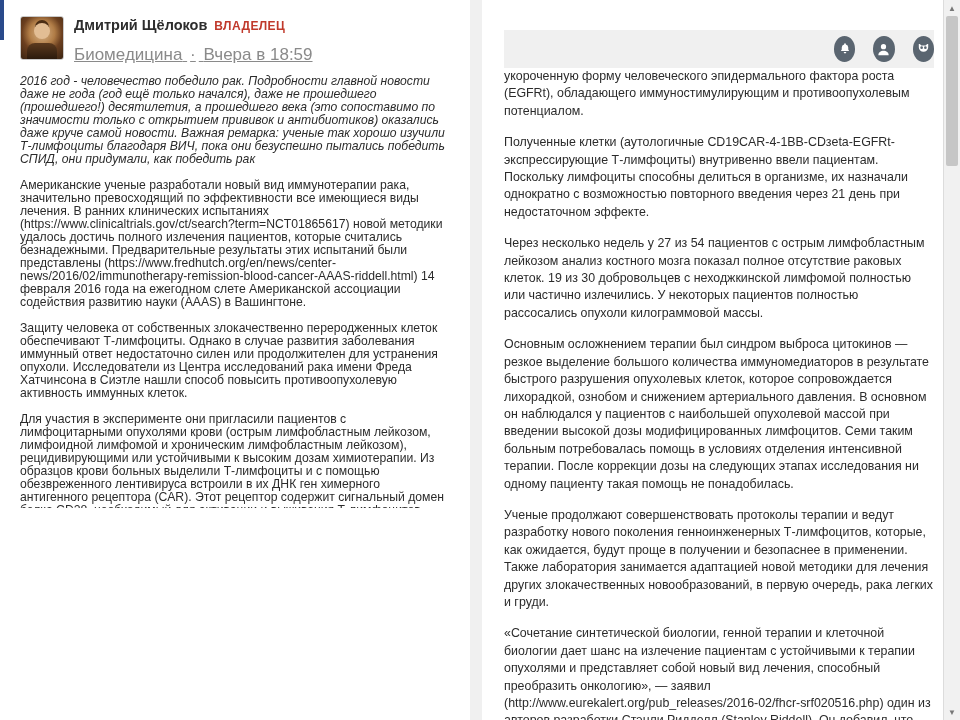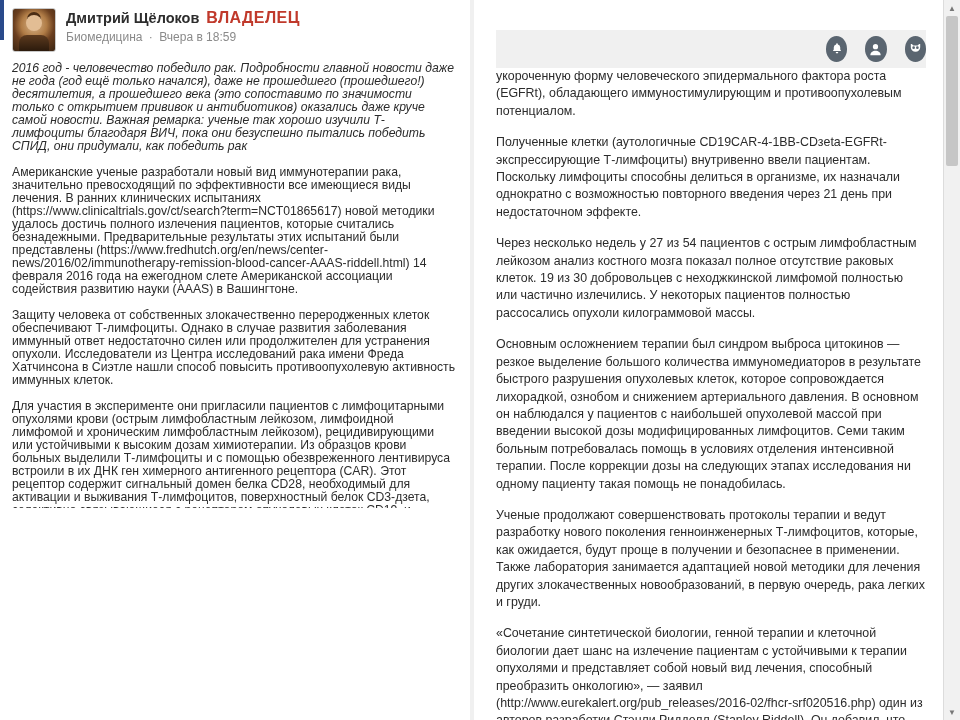--- a/index.html
+++ b/index.html
@@ -29,7 +29,7 @@
     height: 508px;
     background: #ffffff;
     box-sizing: border-box;
-    padding: 0;
+    padding: 8px;
     overflow: hidden;
   }
   .post-header {

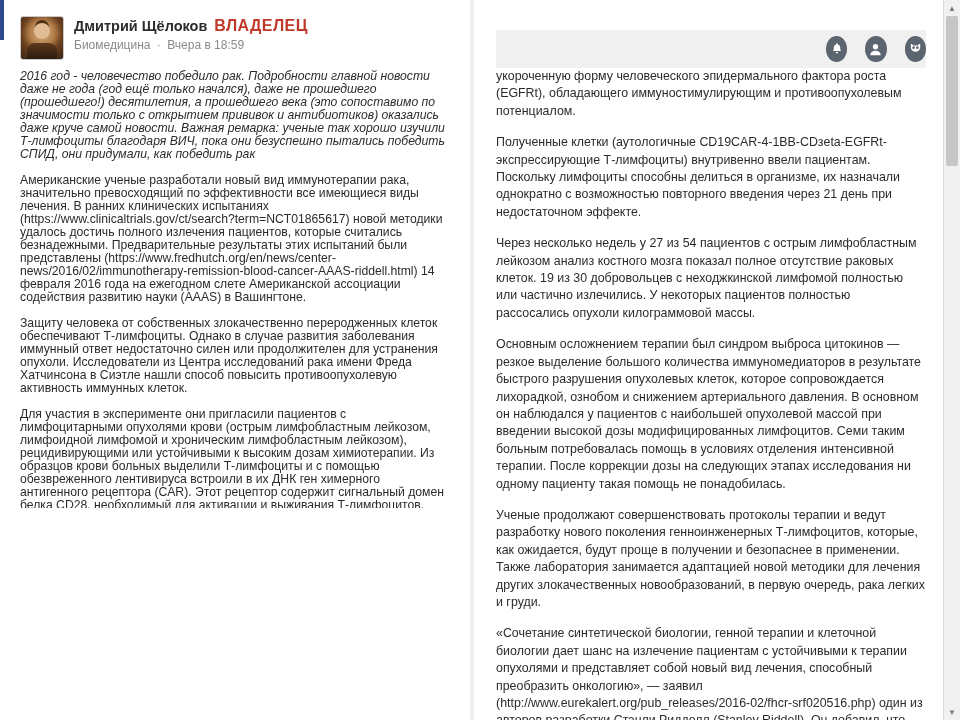--- a/index.html
+++ b/index.html
@@ -78,7 +78,7 @@
     color: #2d2d2d;
   }
   .author-badge {
-    font-size: 16px;
+    font-size: 12px;
     font-weight: bold;
     letter-spacing: .4px;
     color: #c0392b;

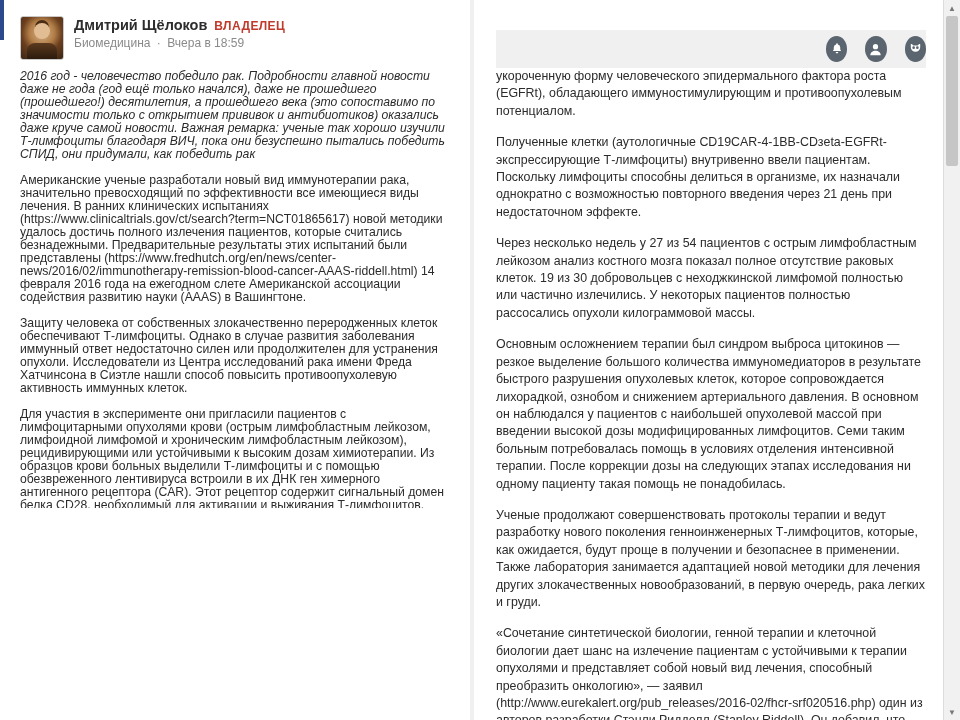--- a/index.html
+++ b/index.html
@@ -85,9 +85,10 @@
     text-transform: uppercase;
   }
   .meta-line {
-    margin-top: 3px;
-    font-size: 12px;
+    margin-top: 12px;
+    font-size: 17px;
     color: #8a8a8a;
+    text-decoration: underline;
   }
   .meta-sep { margin: 0 3px; }
 

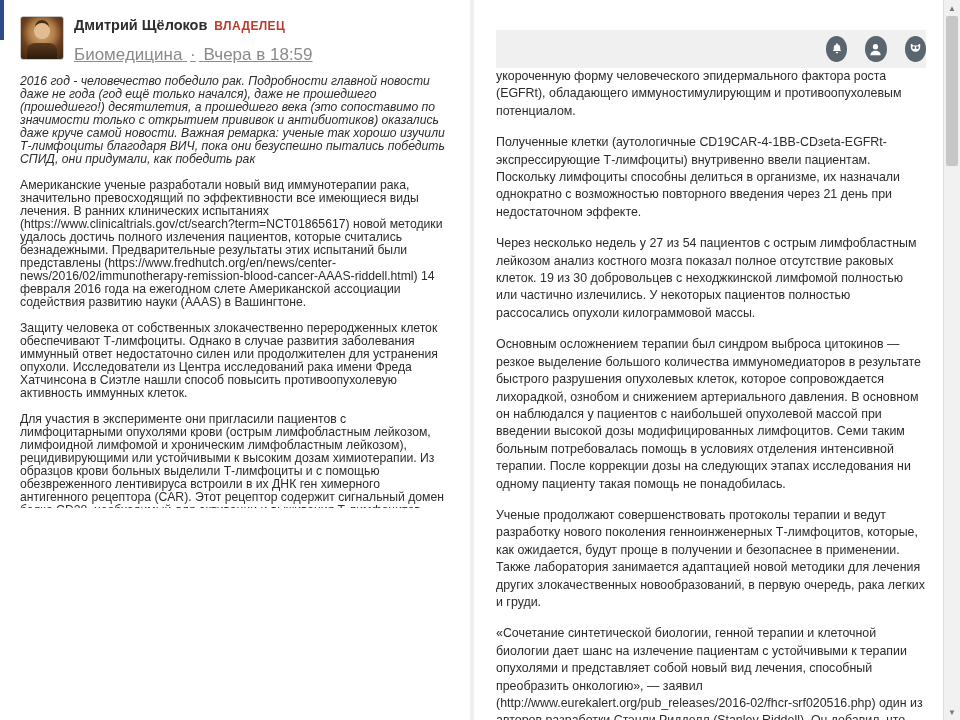--- a/index.html
+++ b/index.html
@@ -139,7 +139,7 @@
 
   .right-panel {
     position: absolute;
-    left: 4px;
+    left: 12px;
     top: 0;
     width: 474px;
     height: 720px;

